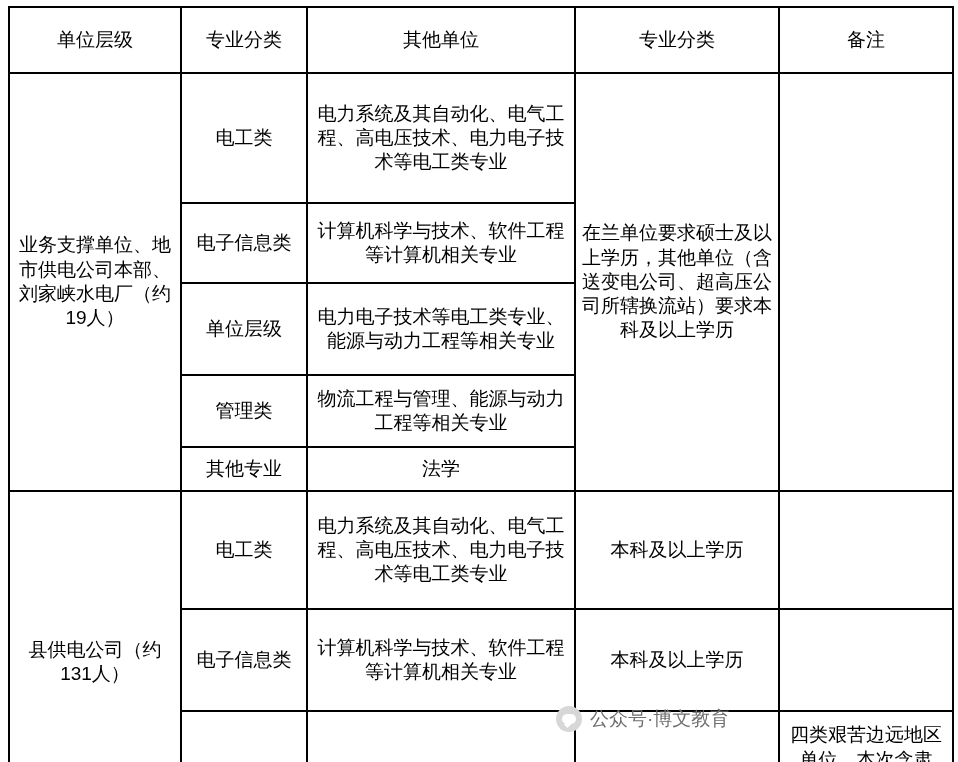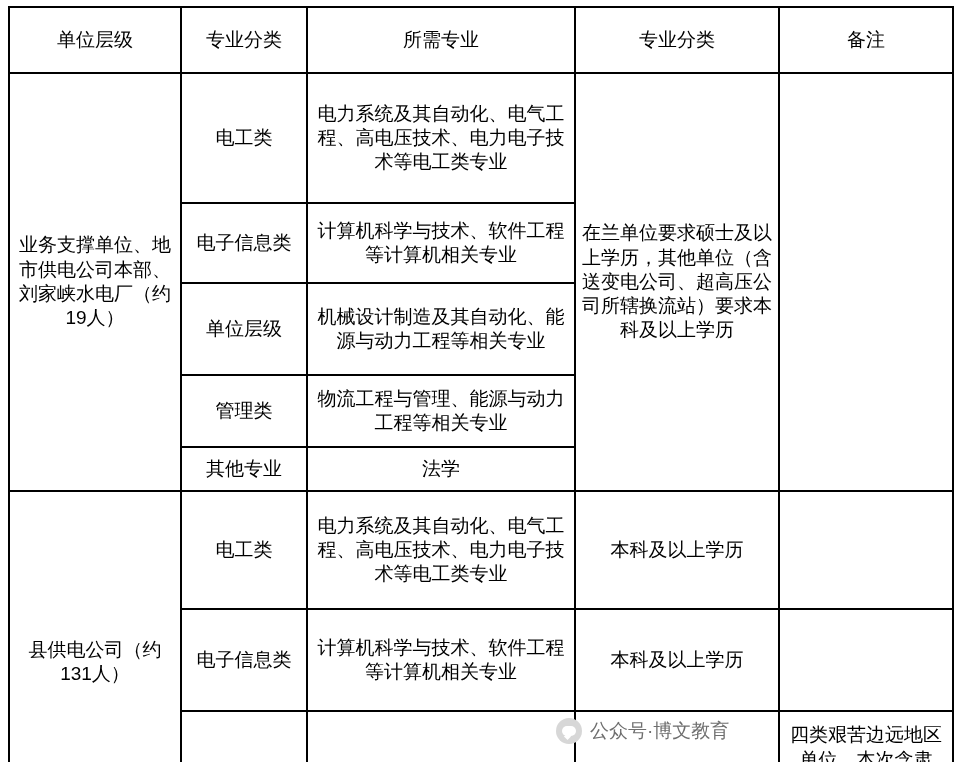--- a/index.html
+++ b/index.html
@@ -146,7 +146,7 @@
       <tr>
         <th>单位层级</th>
         <th>专业分类</th>
-        <th>所需专业</th>
+        <th>其他单位</th>
         <th>专业分类</th>
         <th>备注</th>
       </tr>

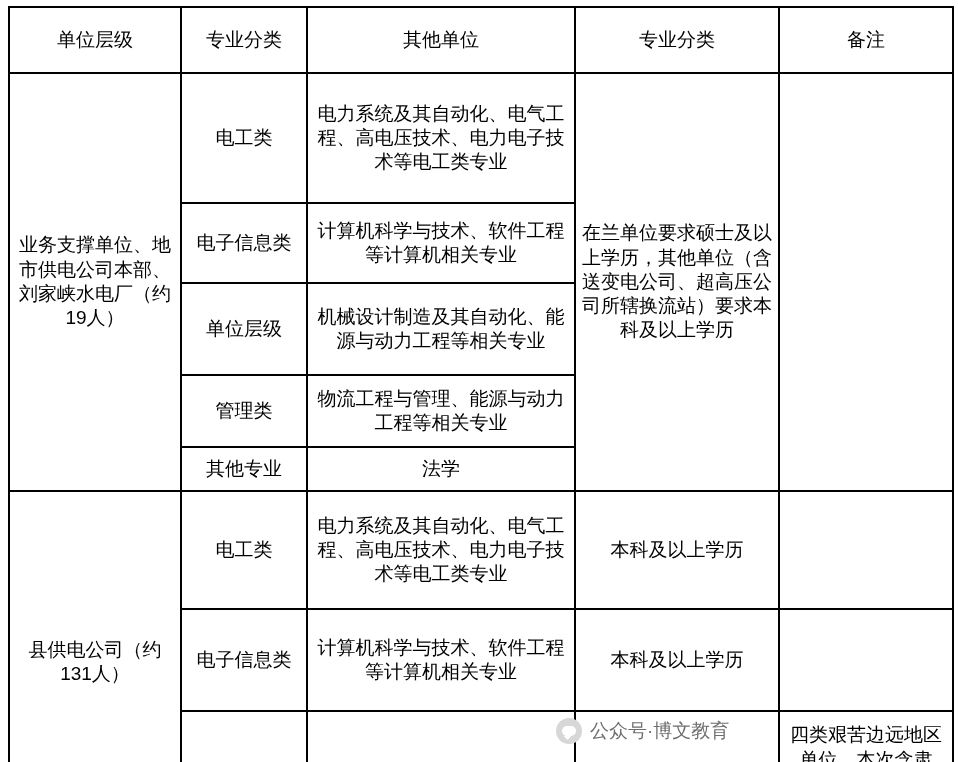--- a/index.html
+++ b/index.html
@@ -166,7 +166,7 @@
       </tr>
       <tr class="r-qt">
         <td class="cat-cell">单位层级</td>
-        <td class="major-cell">机械设计制造及其自动化、能源与动力工程等相关专业</td>
+        <td class="major-cell">电力电子技术等电工类专业、能源与动力工程等相关专业</td>
       </tr>
       <tr class="r-gl">
         <td class="cat-cell">管理类</td>

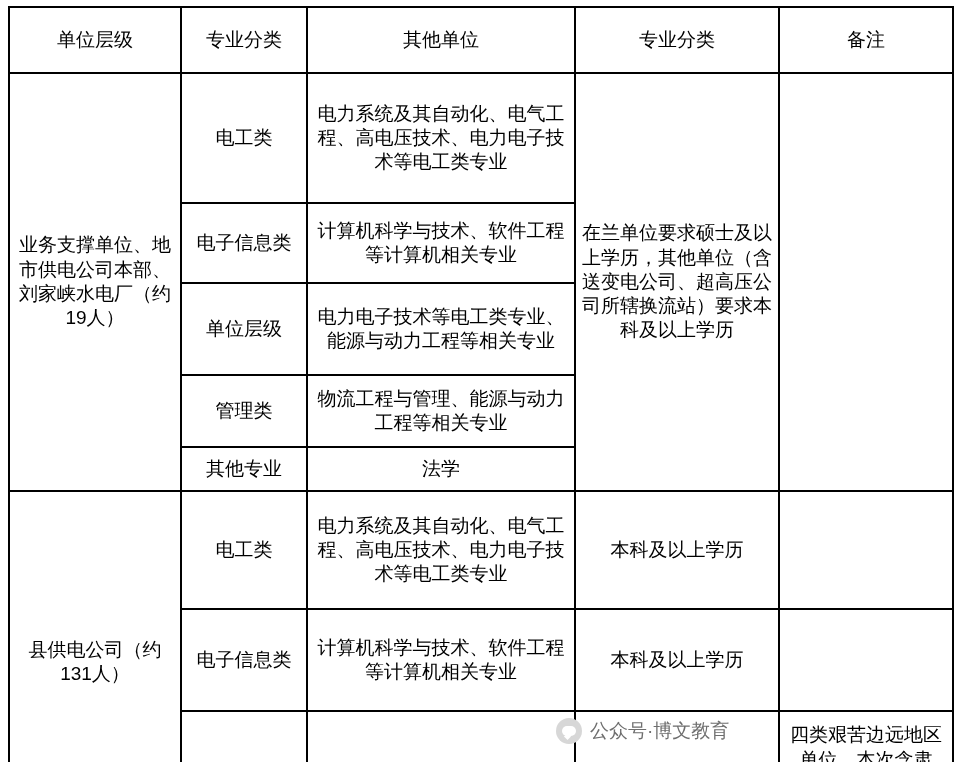--- a/index.html
+++ b/index.html
@@ -98,7 +98,6 @@
     font-size: 19px;
     color: #6e6e6e;
     pointer-events: none;
-    margin-top: 12px;
   }
   .wm-logo {
     width: 26px;

